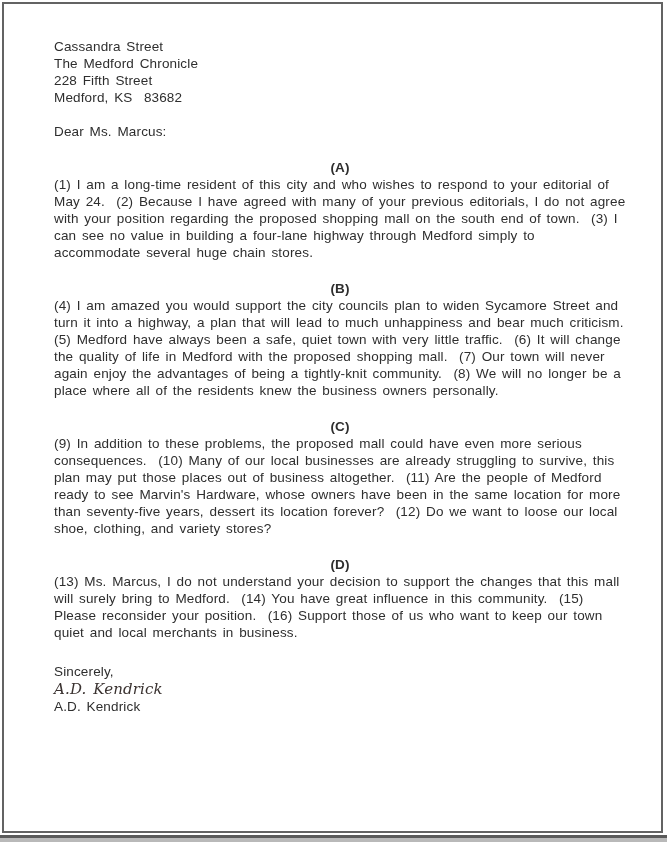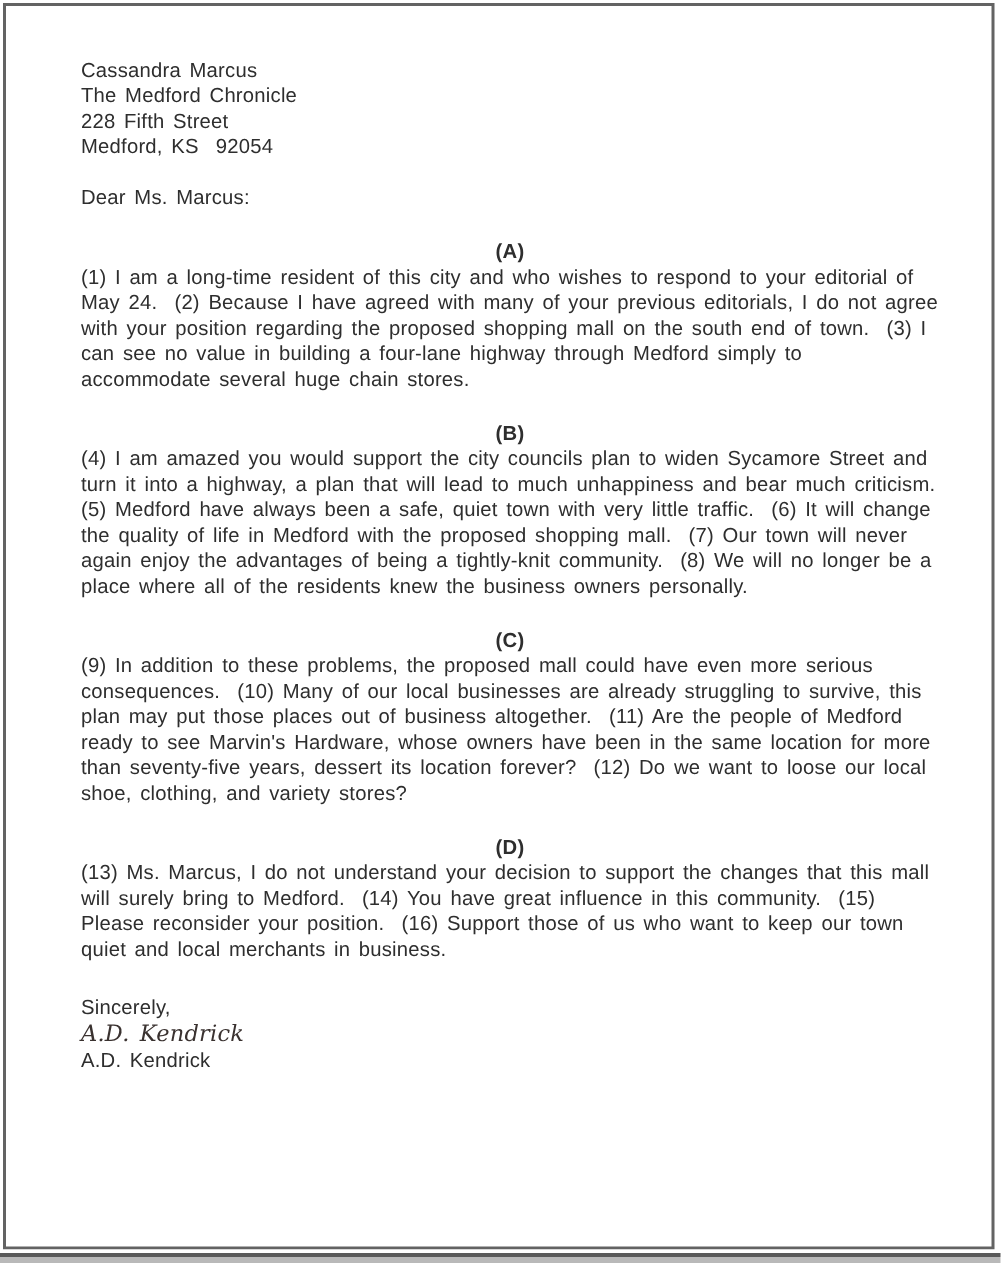--- a/index.html
+++ b/index.html
@@ -68,7 +68,7 @@
   <div class="content">
 
     <div class="recipient">
-      <div class="txt">Cassandra Marcus</div>
+      <div class="txt">Cassandra Street</div>
       <div class="txt underlined">The Medford Chronicle</div>
       <div class="txt">228 Fifth Street</div>
       <div class="txt">Medford, KS  92054</div>

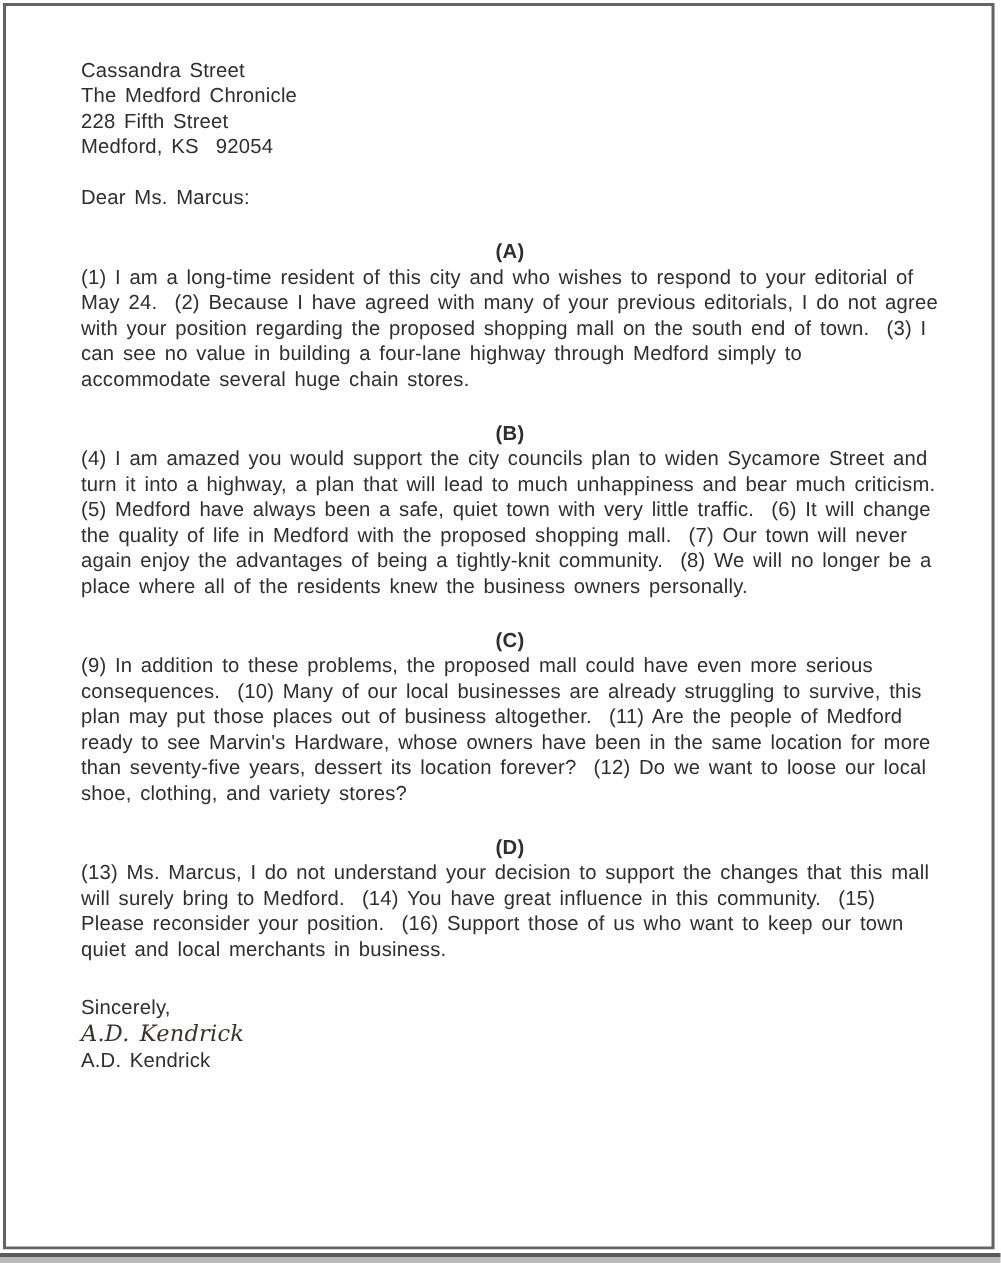--- a/index.html
+++ b/index.html
@@ -71,7 +71,7 @@
       <div class="txt">Cassandra Street</div>
       <div class="txt underlined">The Medford Chronicle</div>
       <div class="txt">228 Fifth Street</div>
-      <div class="txt">Medford, KS  92054</div>
+      <div class="txt">Medford, KS  83682</div>
     </div>
 
     <p class="salutation txt">Dear Ms. Marcus:</p>

